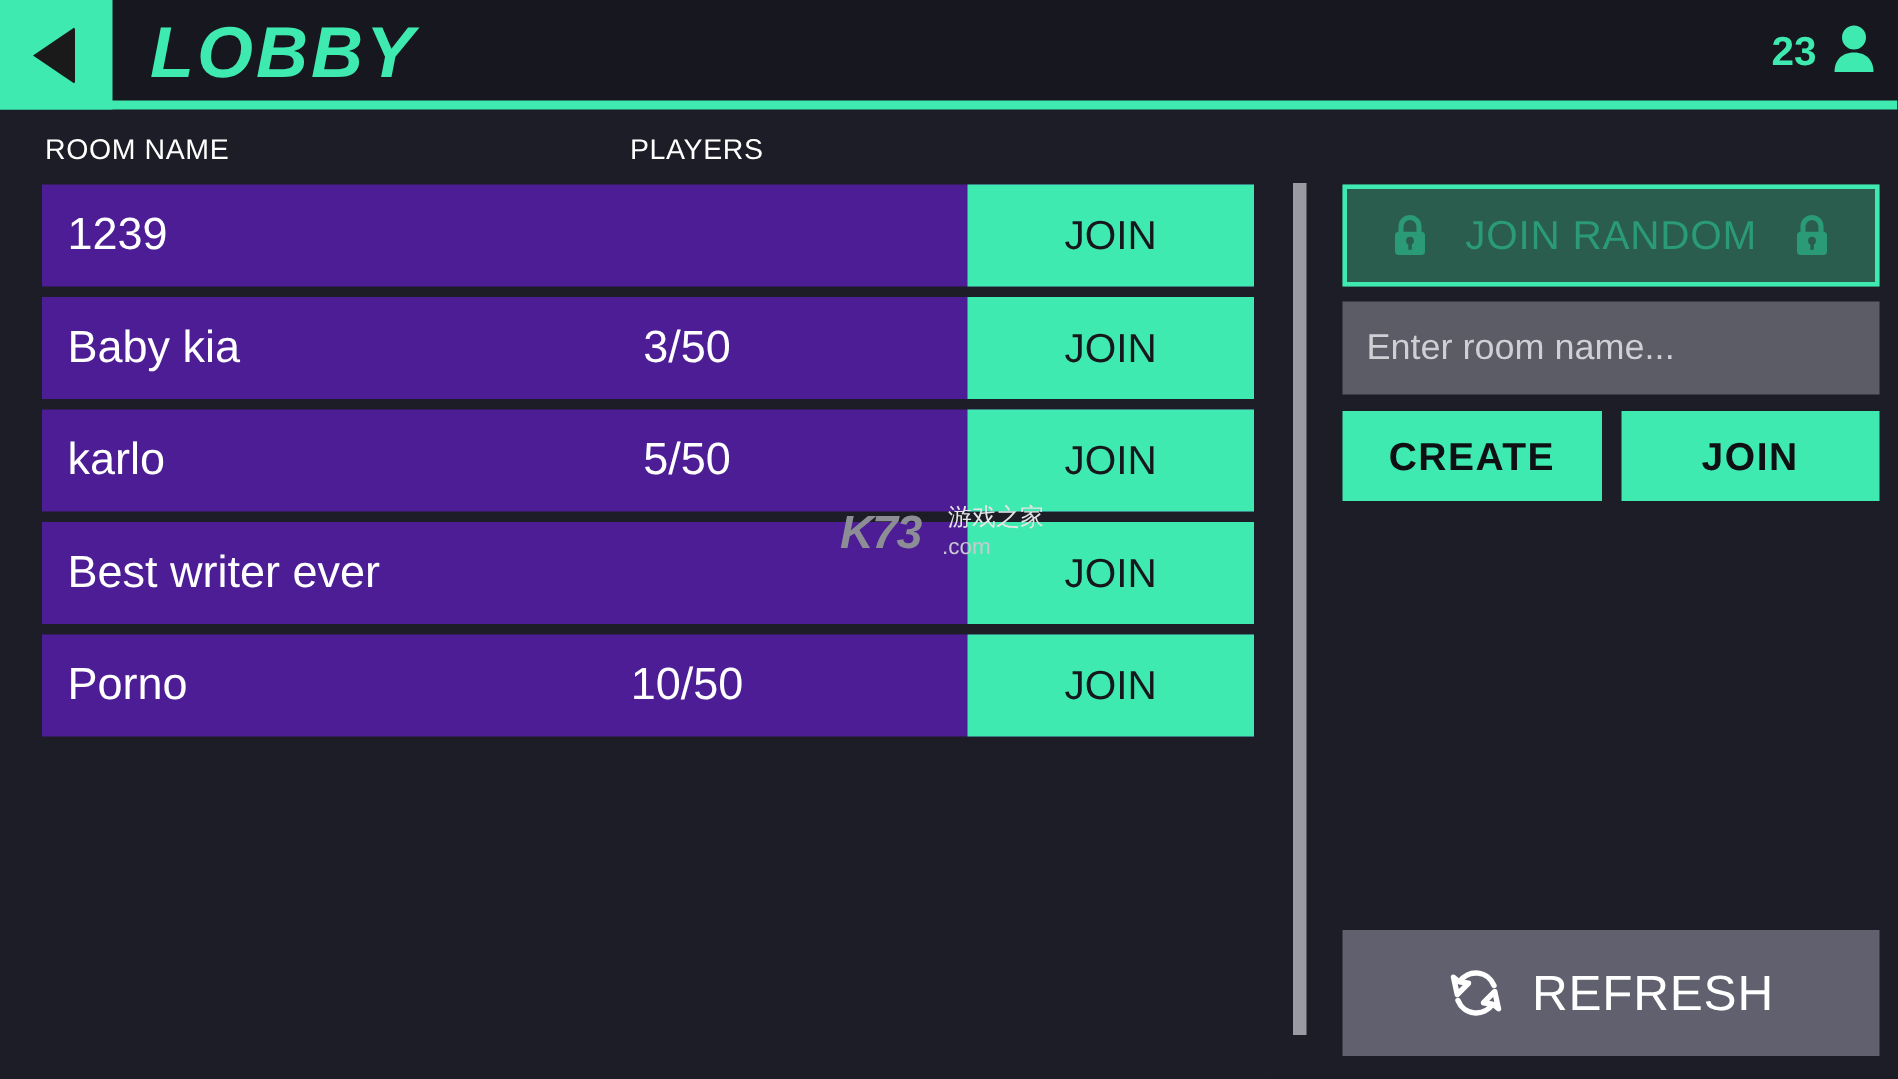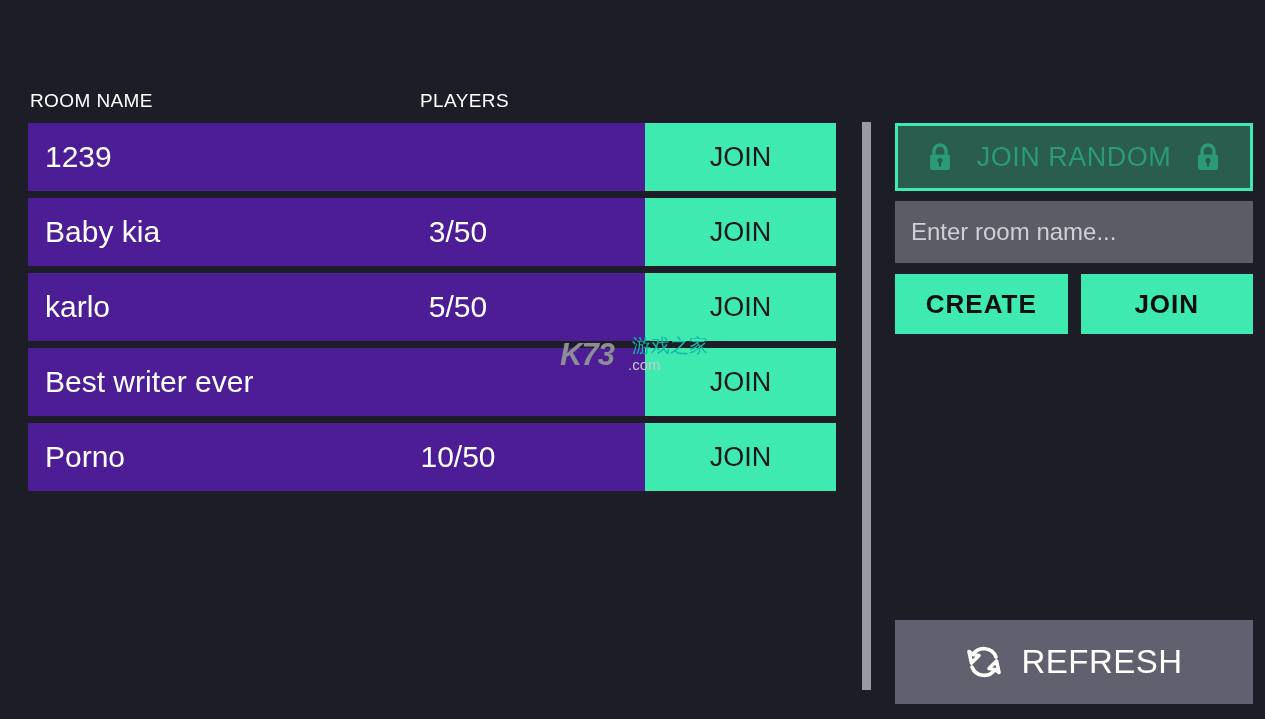--- a/index.html
+++ b/index.html
@@ -258,6 +258,18 @@
 
 <div id="app">
 
+  <div class="header">
+    <div class="back-button">
+      <div class="back-tri"></div>
+    </div>
+    <div class="app-title">LOBBY</div>
+    <div class="player-count">23</div>
+    <svg class="person-icon" viewBox="0 0 30 34">
+      <circle cx="15" cy="9" r="8" fill="#3eeaaf"></circle>
+      <path d="M15 19 C6 19 2 25 2 32 L28 32 C28 25 24 19 15 19 Z" fill="#3eeaaf"></path>
+    </svg>
+    <div class="header-underline"></div>
+  </div>
 
   <div class="col-head room">ROOM NAME</div>
   <div class="col-head players">PLAYERS</div>

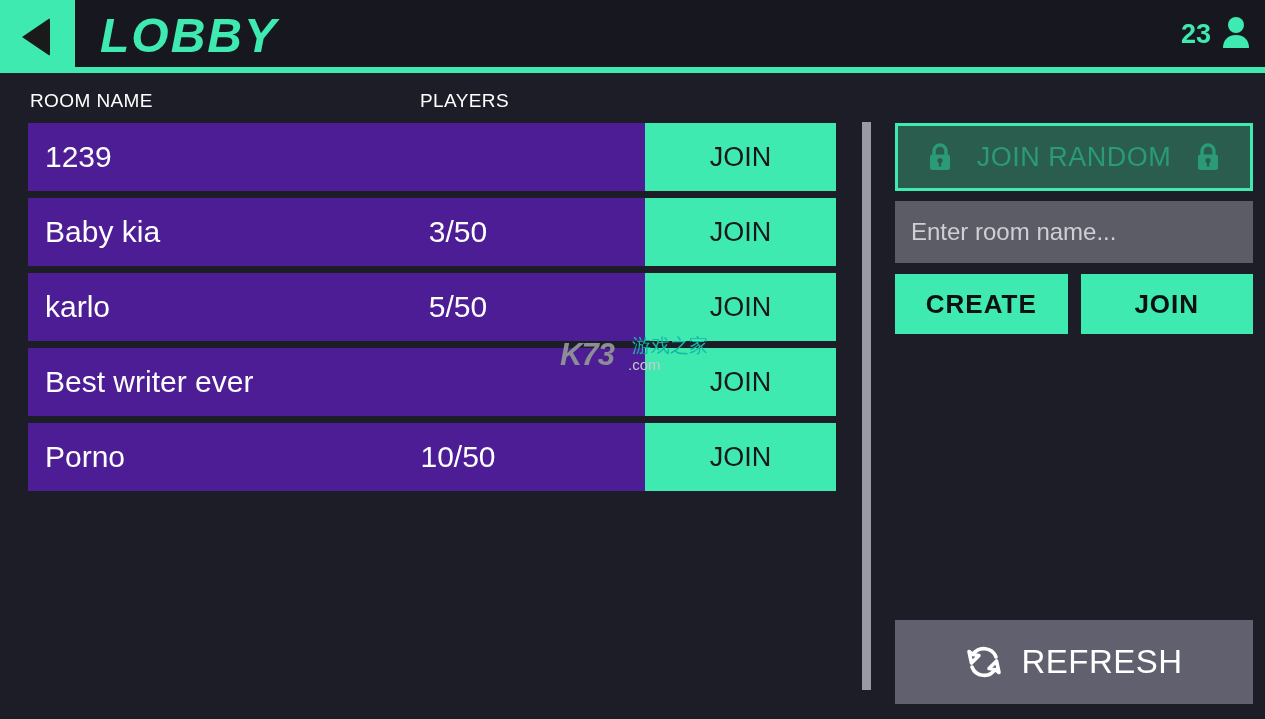--- a/index.html
+++ b/index.html
@@ -247,8 +247,8 @@
   .wm-cn {
     position: absolute;
     left: 72px; top: 0px;
-    font-size: 19px;
-    color: #14b8a6;
+    font-size: 16px;
+    color: #e5e5e5;
     line-height: 18px;
     white-space: nowrap;
   }

